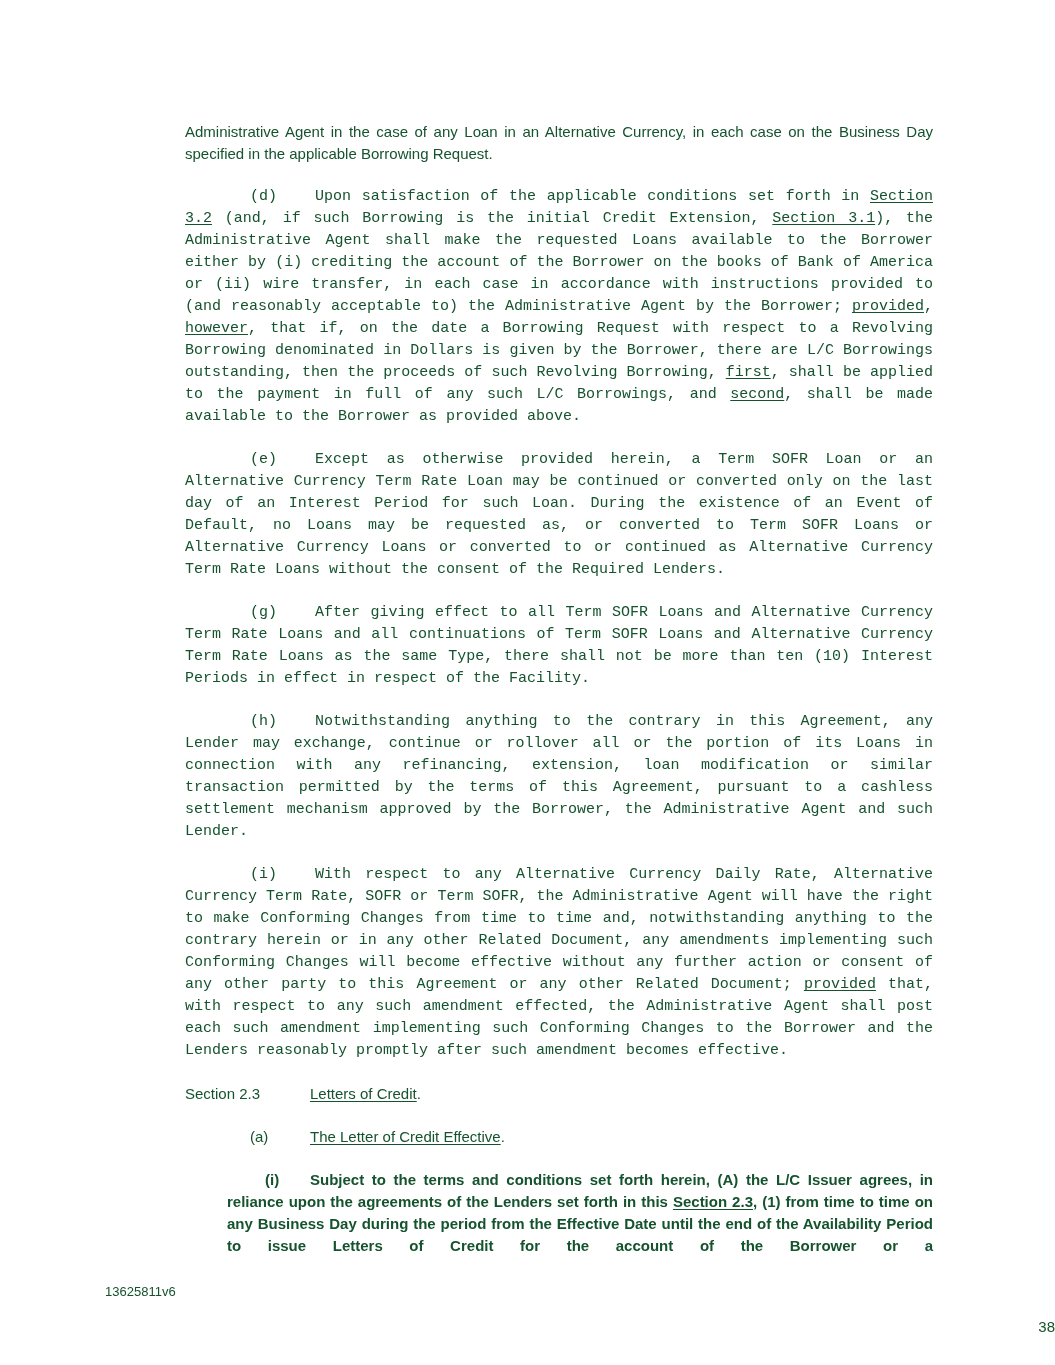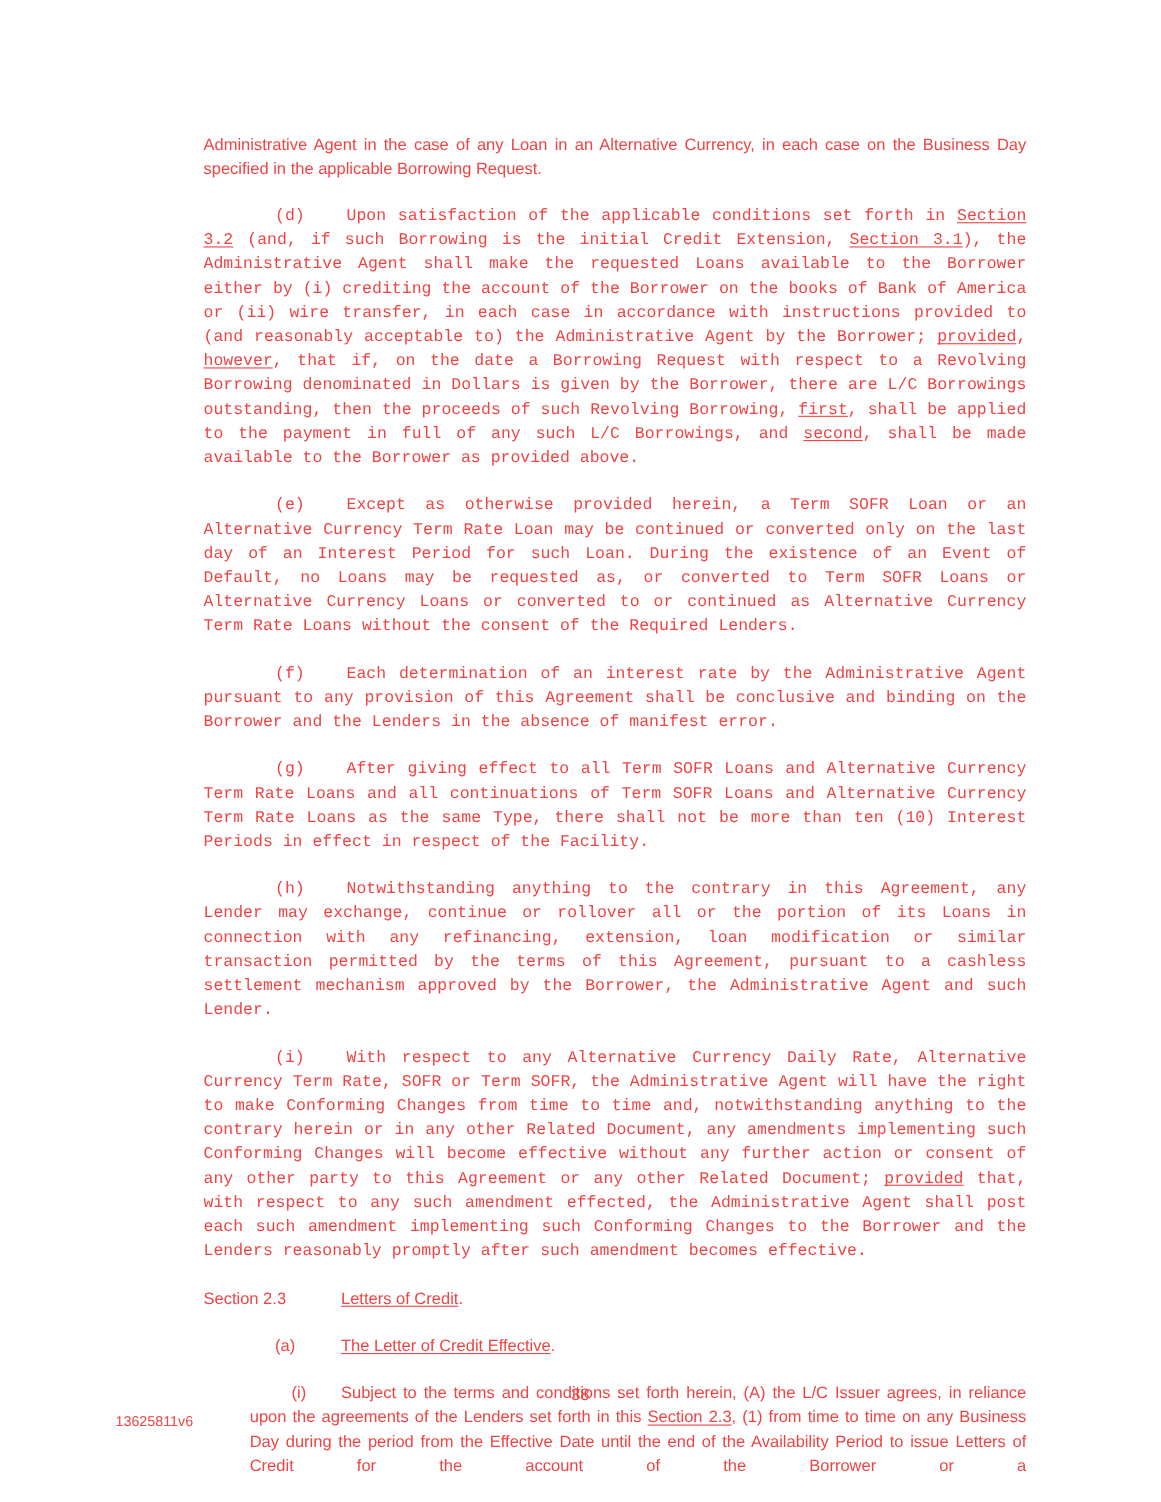--- a/index.html
+++ b/index.html
@@ -13,7 +13,7 @@
     height: 1338px;
     background: #ffffff;
     font-family: "Liberation Sans", "DejaVu Sans", sans-serif;
-    color: #ef4444;
+    color: #14532d;
     overflow: hidden;
   }
   .content {

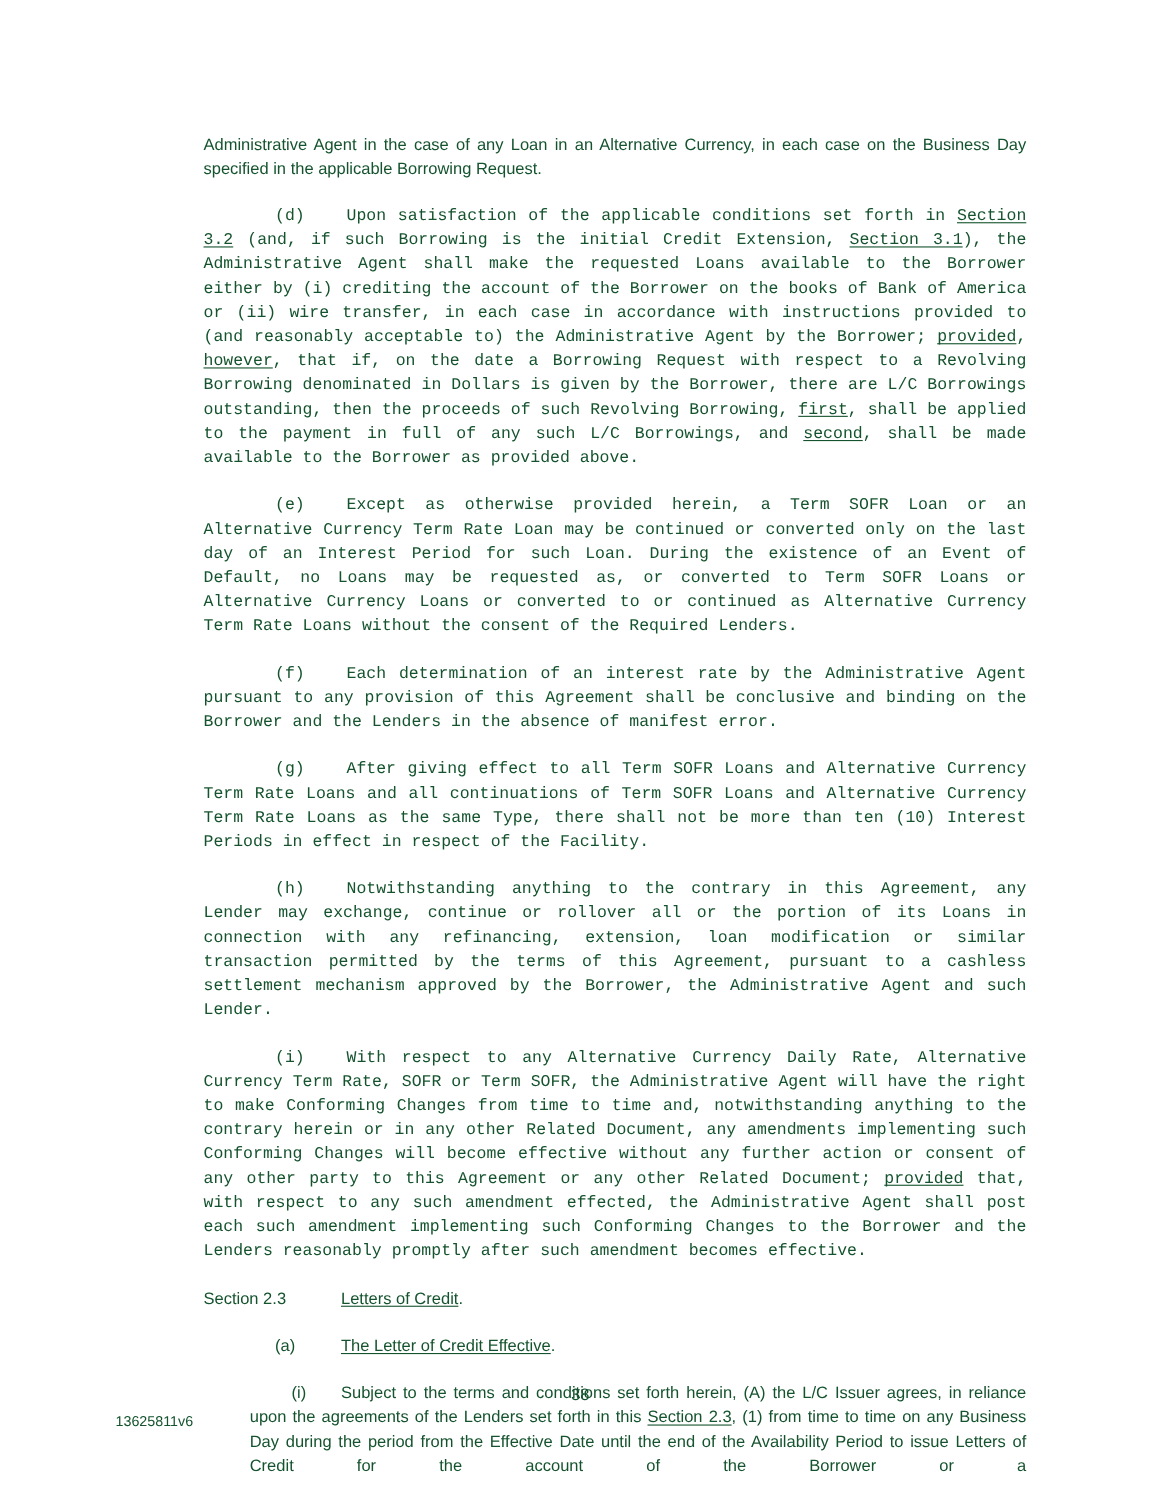--- a/index.html
+++ b/index.html
@@ -68,7 +68,6 @@
       <p class="para continuation"><span>Administrative Agent in the case of any Loan in an Alternative Currency, in each case on the Business Day specified in the applicable Borrowing Request.</span></p>
       <p class="para body"><span class="label">(d)</span><span>Upon satisfaction of the applicable conditions set forth in </span><span class="u">Section 3.2</span><span> (and, if such Borrowing is the initial Credit Extension, </span><span class="u">Section 3.1</span><span>), the Administrative Agent shall make the requested Loans available to the Borrower either by (i) crediting the account of the Borrower on the books of Bank of America or (ii) wire transfer, in each case in accordance with instructions provided to (and reasonably acceptable to) the Administrative Agent by the Borrower; </span><span class="u">provided</span><span>, </span><span class="u">however</span><span>, that if, on the date a Borrowing Request with respect to a Revolving Borrowing denominated in Dollars is given by the Borrower, there are L/C Borrowings outstanding, then the proceeds of such Revolving Borrowing, </span><span class="u">first</span><span>, shall be applied to the payment in full of any such L/C Borrowings, and </span><span class="u">second</span><span>, shall be made available to the Borrower as provided above.</span></p>
       <p class="para body"><span class="label">(e)</span><span>Except as otherwise provided herein, a Term SOFR Loan or an Alternative Currency Term Rate Loan may be continued or converted only on the last day of an Interest Period for such Loan. During the existence of an Event of Default, no Loans may be requested as, or converted to Term SOFR Loans or Alternative Currency Loans or converted to or continued as Alternative Currency Term Rate Loans without the consent of the Required Lenders.</span></p>
-      <p class="para body"><span class="label">(f)</span><span>Each determination of an interest rate by the Administrative Agent pursuant to any provision of this Agreement shall be conclusive and binding on the Borrower and the Lenders in the absence of manifest error.</span></p>
       <p class="para body"><span class="label">(g)</span><span>After giving effect to all Term SOFR Loans and Alternative Currency Term Rate Loans and all continuations of Term SOFR Loans and Alternative Currency Term Rate Loans as the same Type, there shall not be more than ten (10) Interest Periods in effect in respect of the Facility.</span></p>
       <p class="para body"><span class="label">(h)</span><span>Notwithstanding anything to the contrary in this Agreement, any Lender may exchange, continue or rollover all or the portion of its Loans in connection with any refinancing, extension, loan modification or similar transaction permitted by the terms of this Agreement, pursuant to a cashless settlement mechanism approved by the Borrower, the Administrative Agent and such Lender.</span></p>
       <p class="para body"><span class="label">(i)</span><span>With respect to any Alternative Currency Daily Rate, Alternative Currency Term Rate, SOFR or Term SOFR, the Administrative Agent will have the right to make Conforming Changes from time to time and, notwithstanding anything to the contrary herein or in any other Related Document, any amendments implementing such Conforming Changes will become effective without any further action or consent of any other party to this Agreement or any other Related Document; </span><span class="u">provided</span><span> that, with respect to any such amendment effected, the Administrative Agent shall post each such amendment implementing such Conforming Changes to the Borrower and the Lenders reasonably promptly after such amendment becomes effective.</span></p>

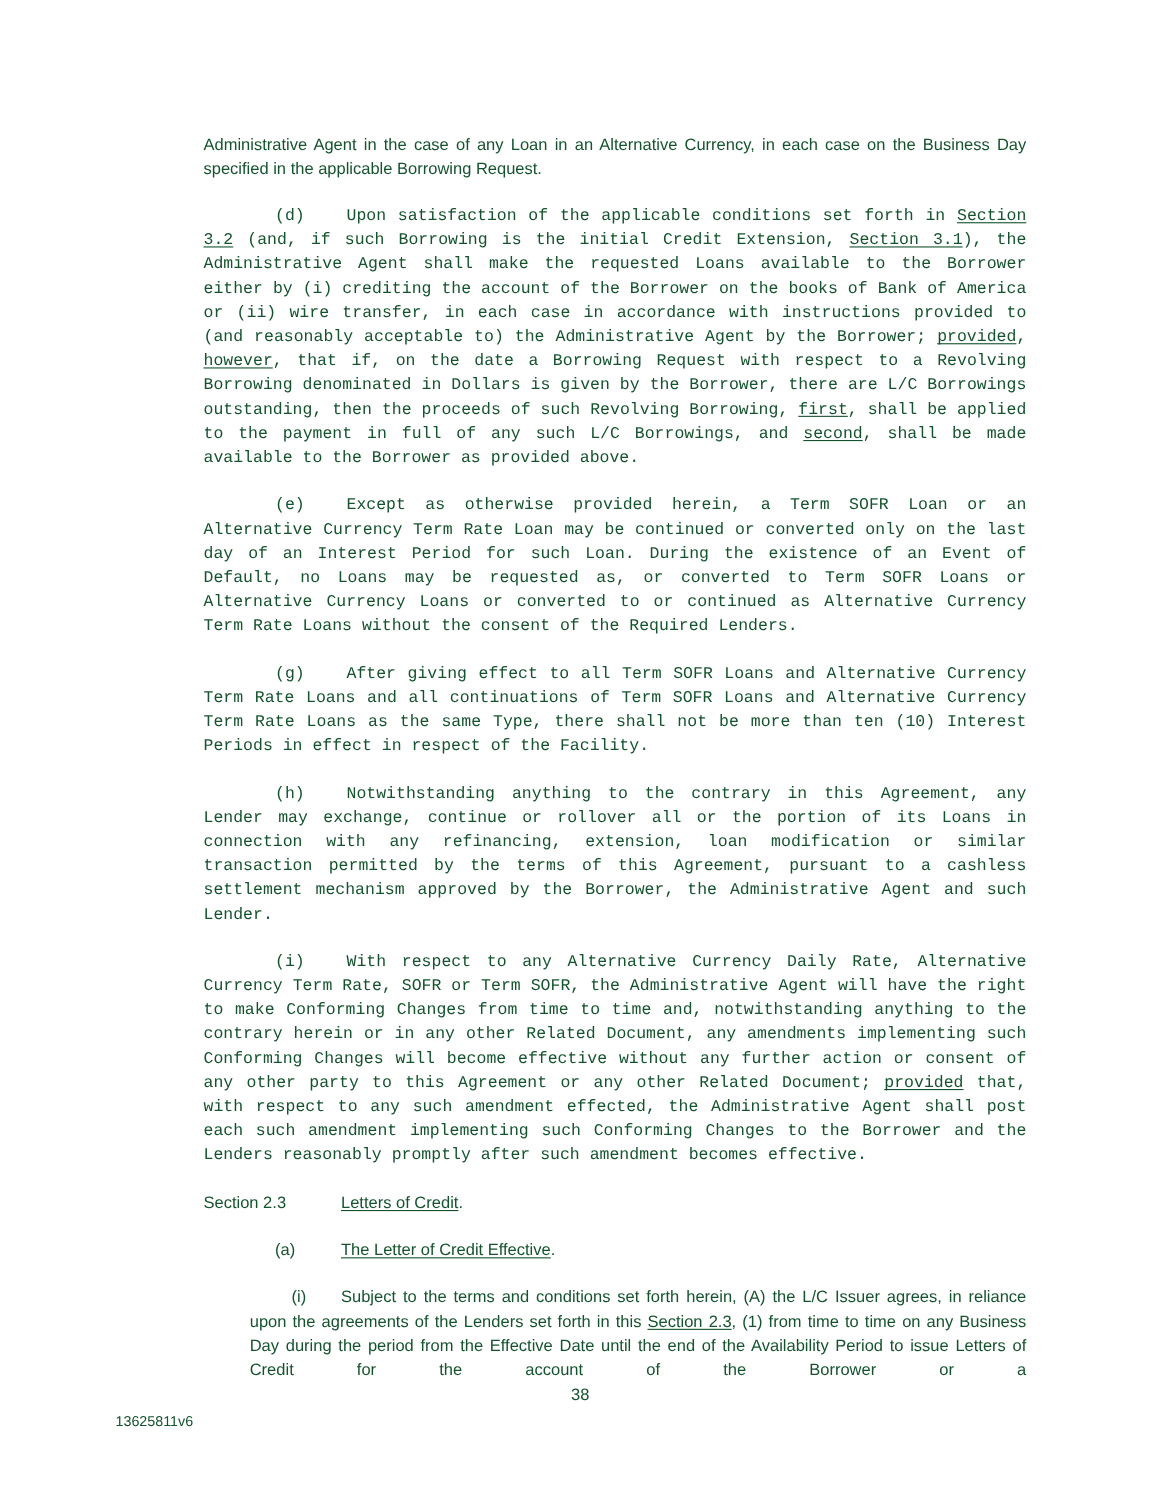--- a/index.html
+++ b/index.html
@@ -37,7 +37,7 @@
   .para.heading-sub .label { display: inline-block; width: 60px; text-indent: 0; }
   .para.nested { margin-left: 42px; text-indent: 38px; }
   .para.nested .label { display: inline-block; width: 45px; text-indent: 0; }
-  .para.justify-last { text-align-last: justify; }
+  .para.justify-last { text-align-last: justify; font-weight: bold; }
   .u {
     text-decoration: underline;
     text-decoration-skip-ink: none;

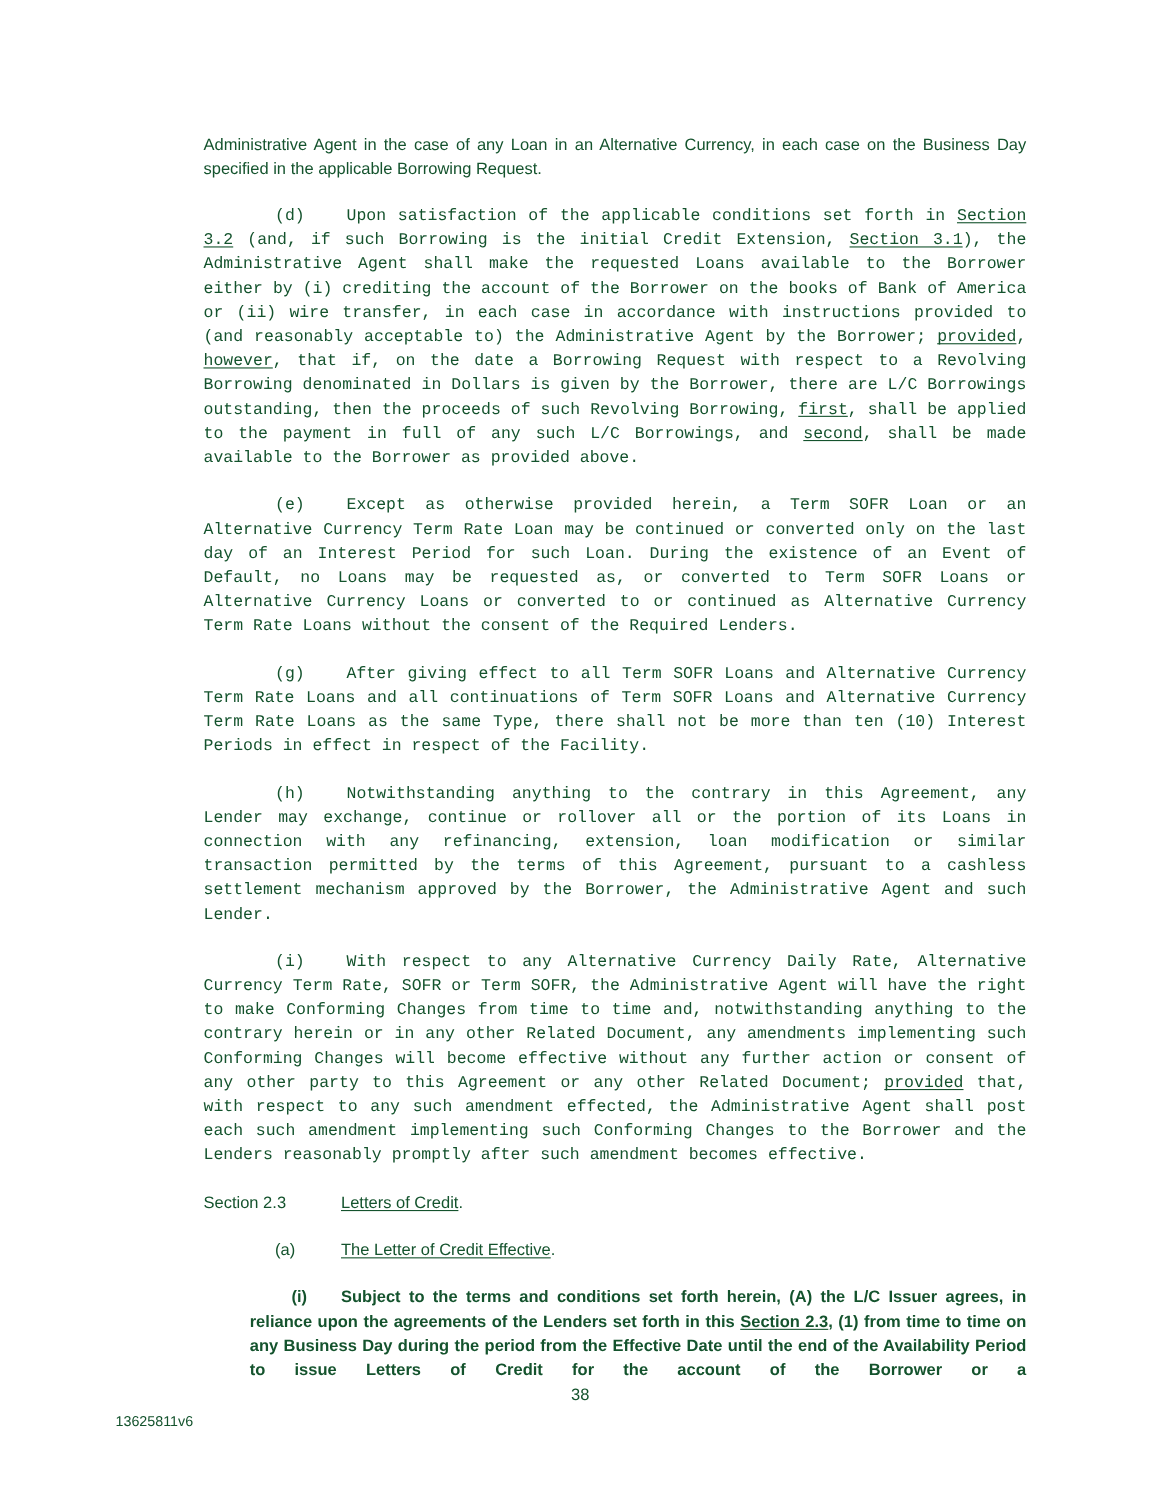--- a/index.html
+++ b/index.html
@@ -45,10 +45,10 @@
   }
   .page-number {
     position: absolute;
-    top: 1258px;
+    top: 1316px;
     left: 0;
     width: 100%;
-    text-align: center;
+    text-align: right;
     font-size: 15px;
     line-height: 22px;
   }

